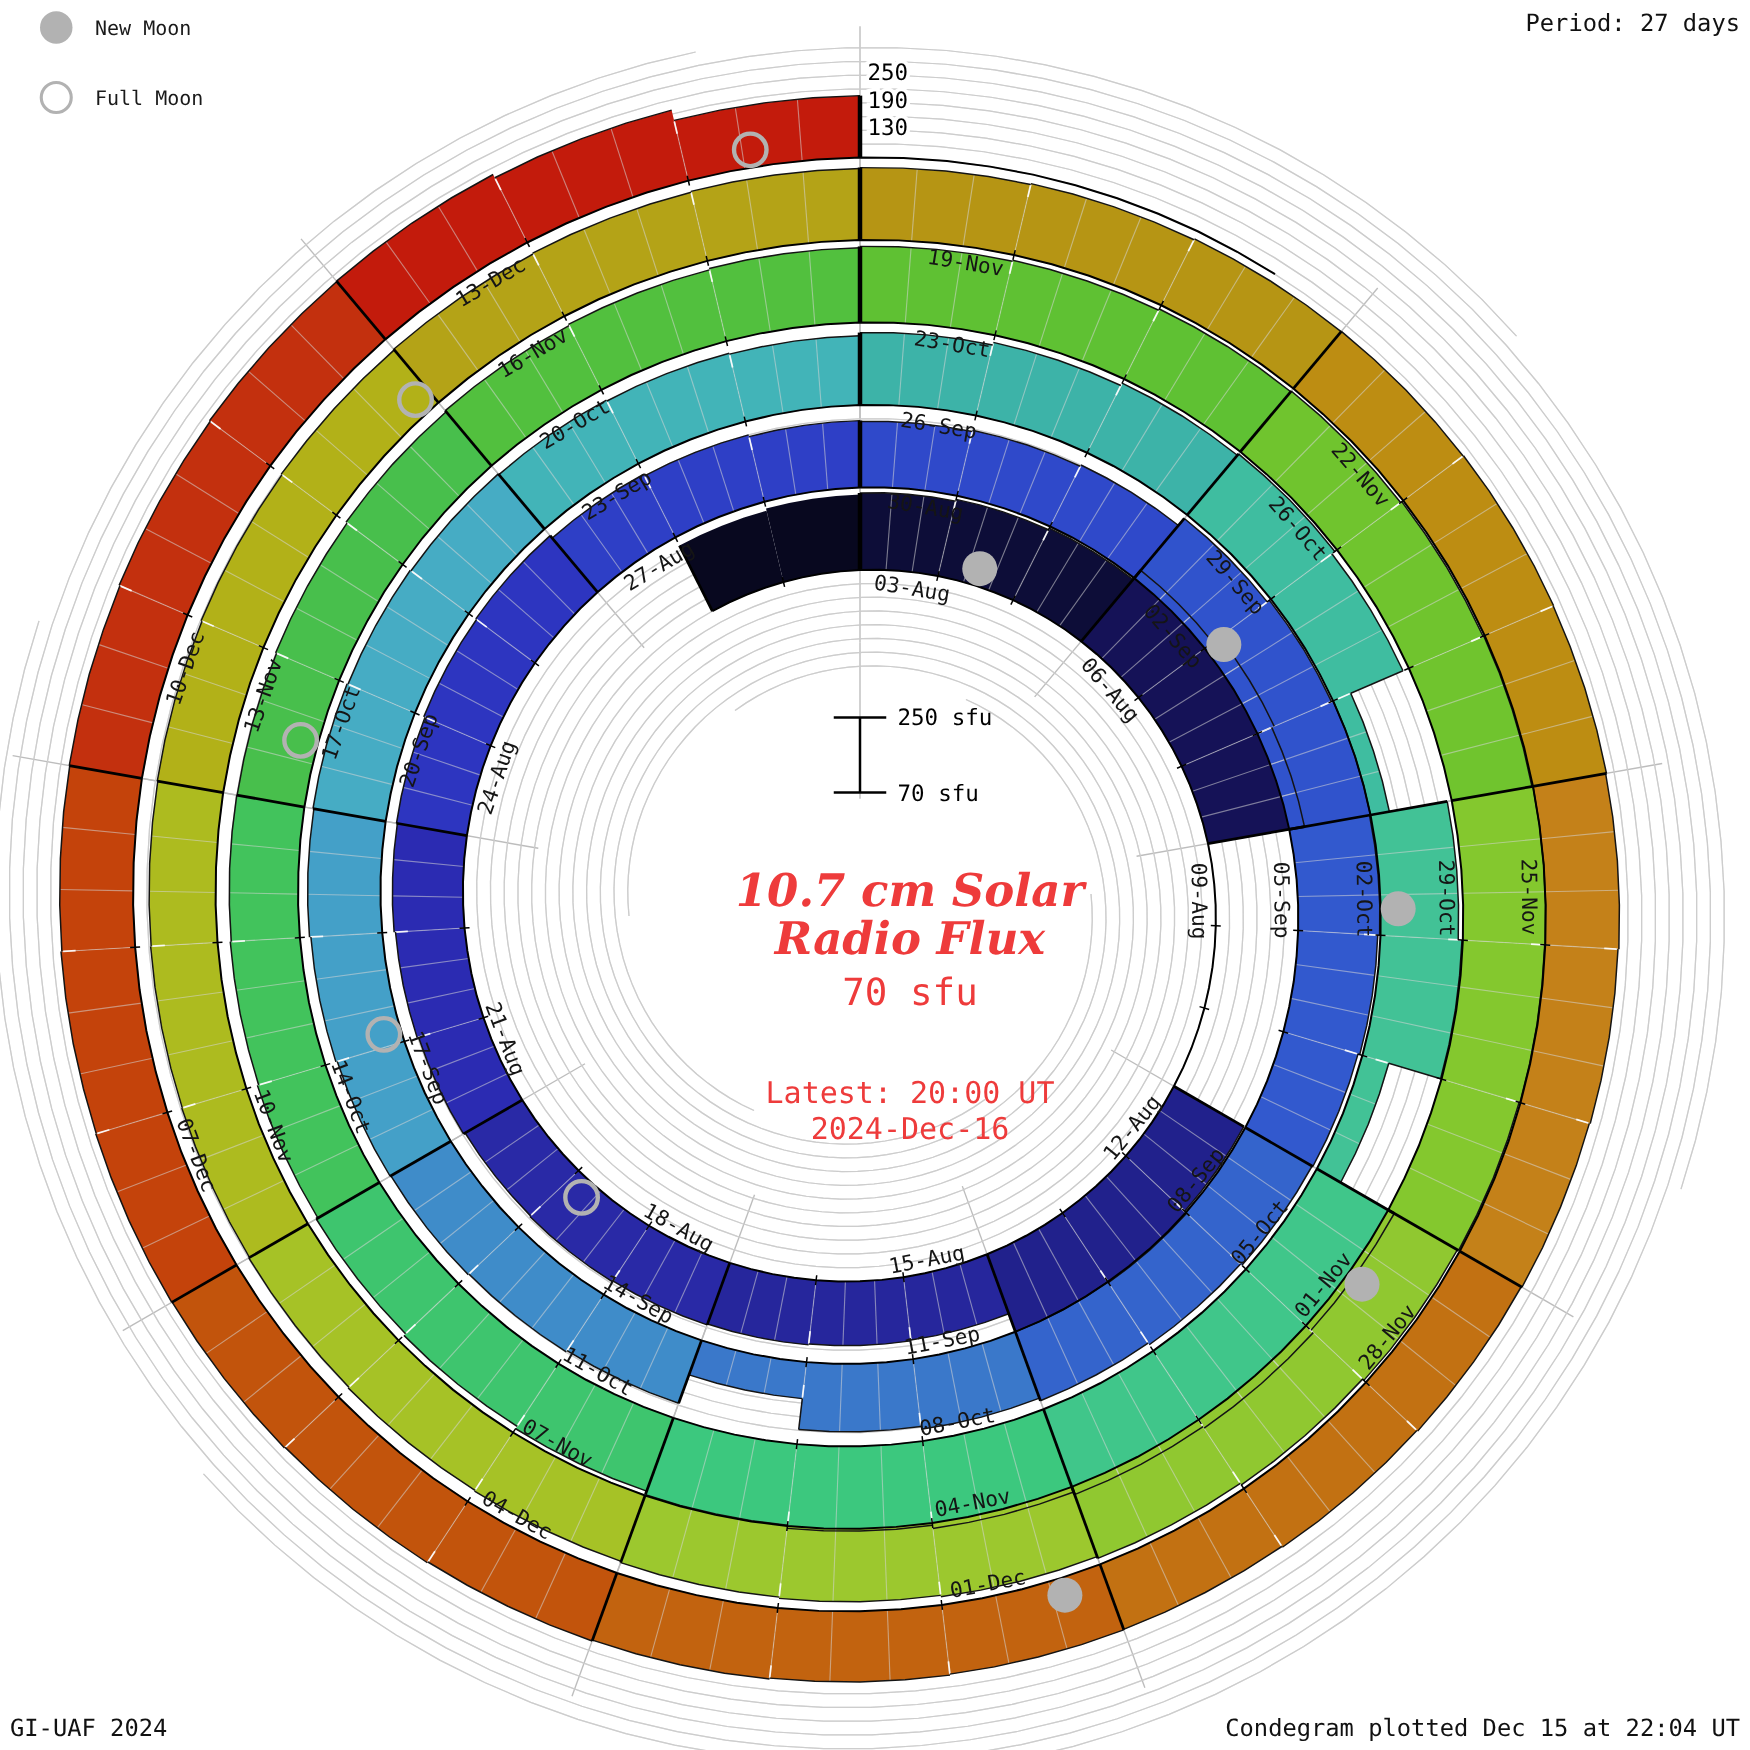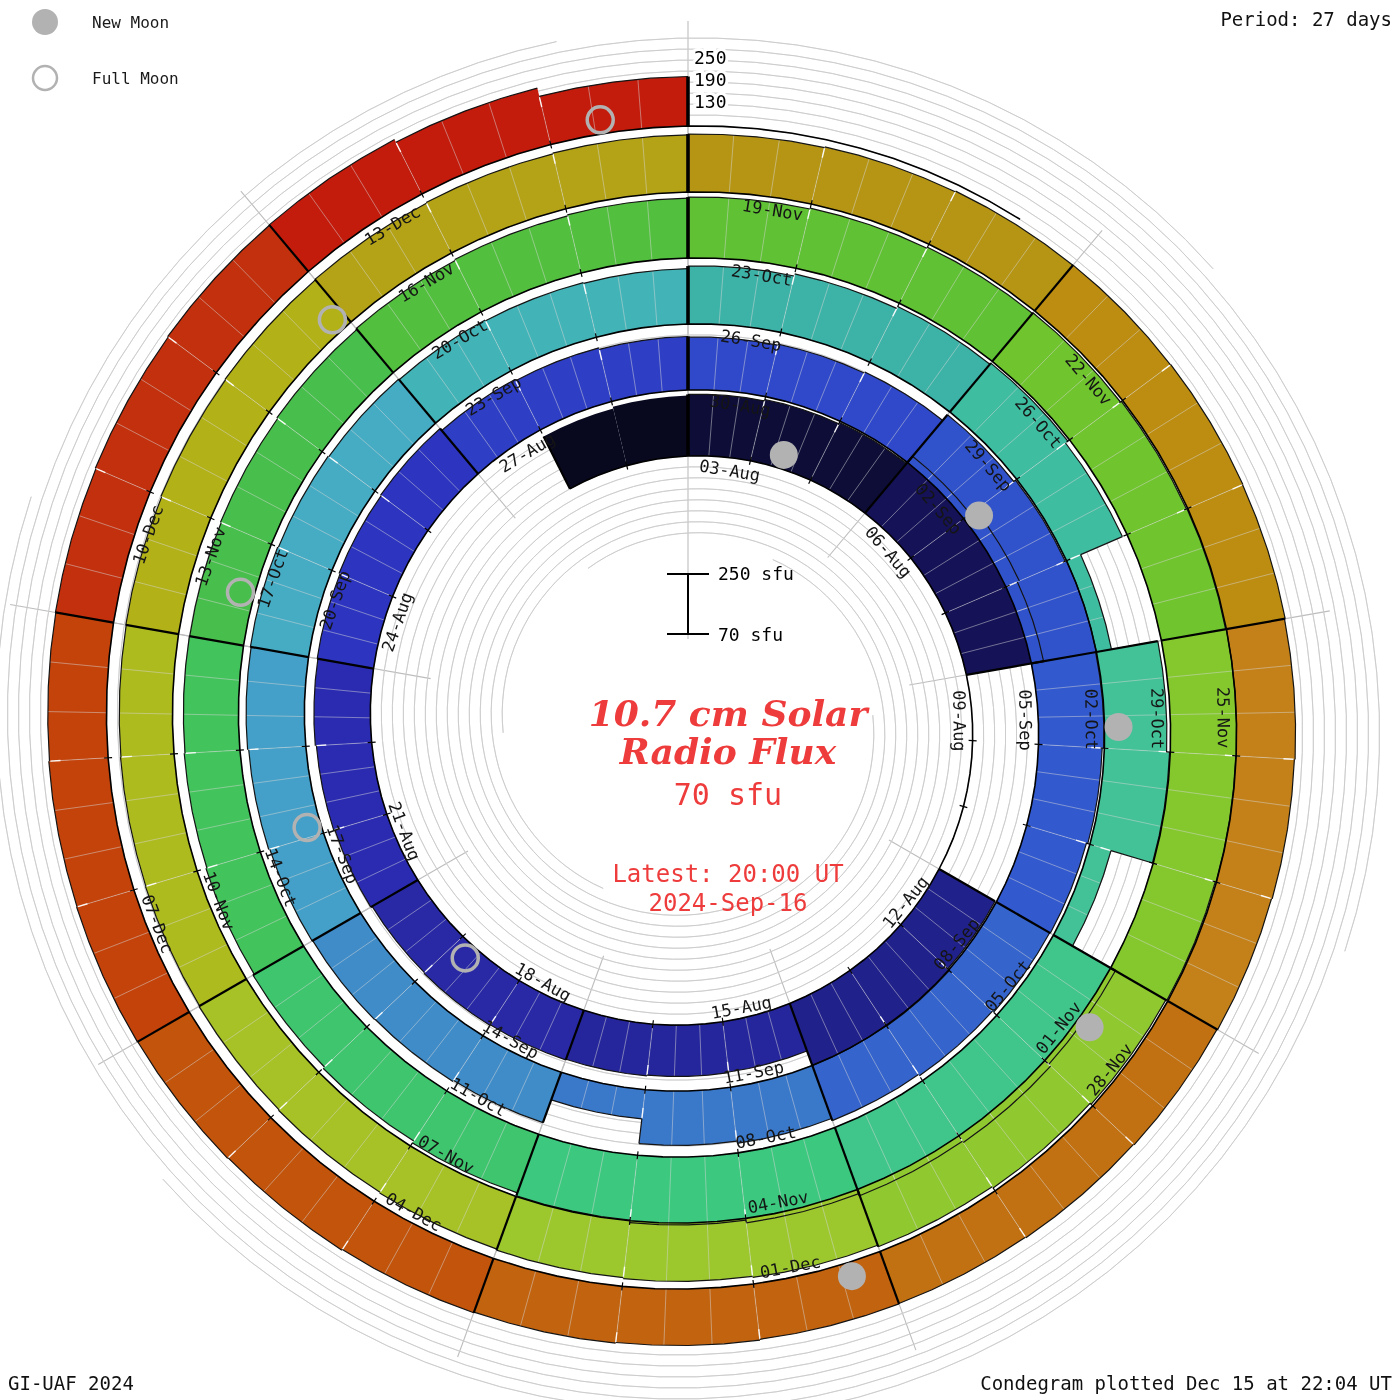--- a/index.html
+++ b/index.html
@@ -8,7 +8,7 @@
   #chart-svg{position:absolute;left:0;top:0;}
   .overlay{position:absolute;color:#111;}
   .corner{font-size:19px;white-space:nowrap;}
-  .legend-item{position:absolute;display:flex;align-items:center;gap:32px;font-size:16px;color:#1a1a1a;}
+  .legend-item{position:absolute;display:flex;align-items:center;gap:16px;font-size:16px;color:#1a1a1a;}
   .legend-swatch{width:30px;height:30px;flex:0 0 30px;}
   .center-block{position:absolute;left:688px;transform:translateX(-50%);text-align:center;white-space:nowrap;margin-left:40px;}
   .title-line{font-family:"DejaVu Serif","Liberation Serif",serif;font-style:italic;font-weight:bold;

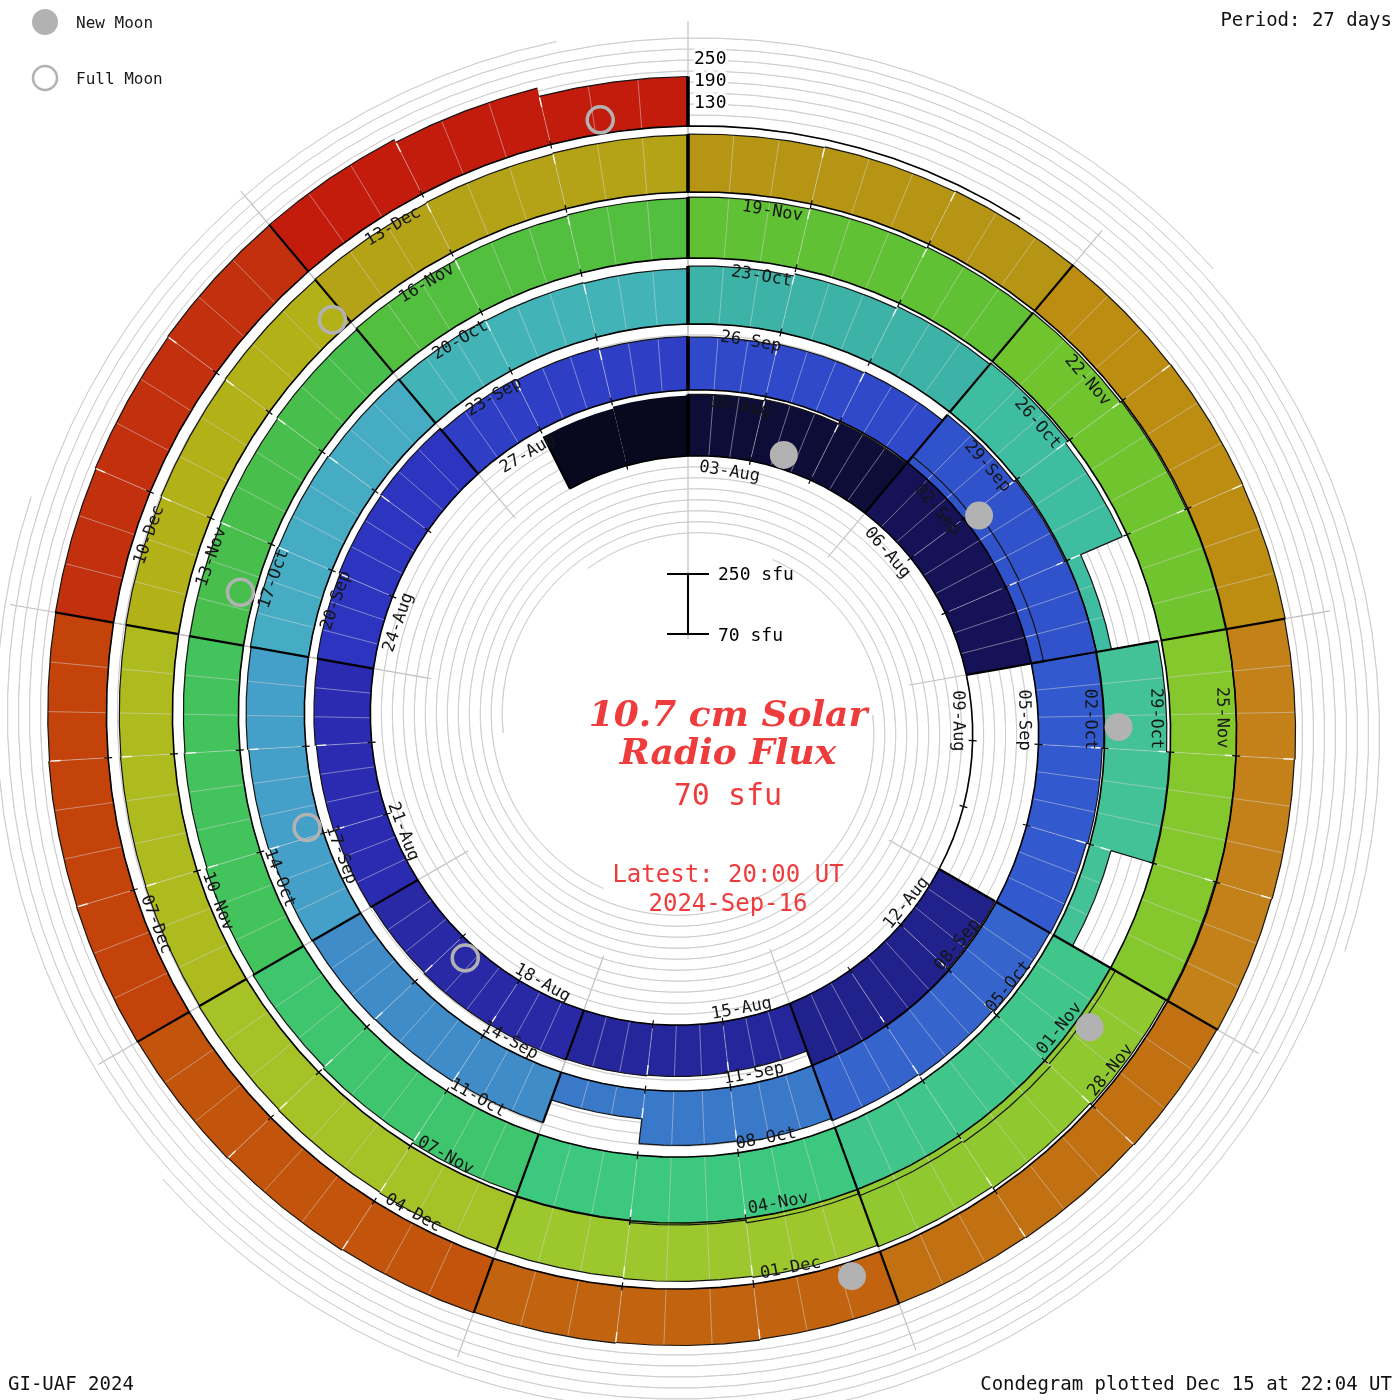--- a/index.html
+++ b/index.html
@@ -1035,7 +1035,7 @@
 </div>
 <div class="center-block" style="top:860px;color:#ee3b3b;">
   <div class="latest-line">Latest: 20:00 UT</div>
-  <div class="latest-line">2024-Sep-16</div>
+  <div class="latest-line">2024-Dec-16</div>
 </div>
 
 <div class="overlay corner" style="left:8px;top:1372px;">GI-UAF 2024</div>

